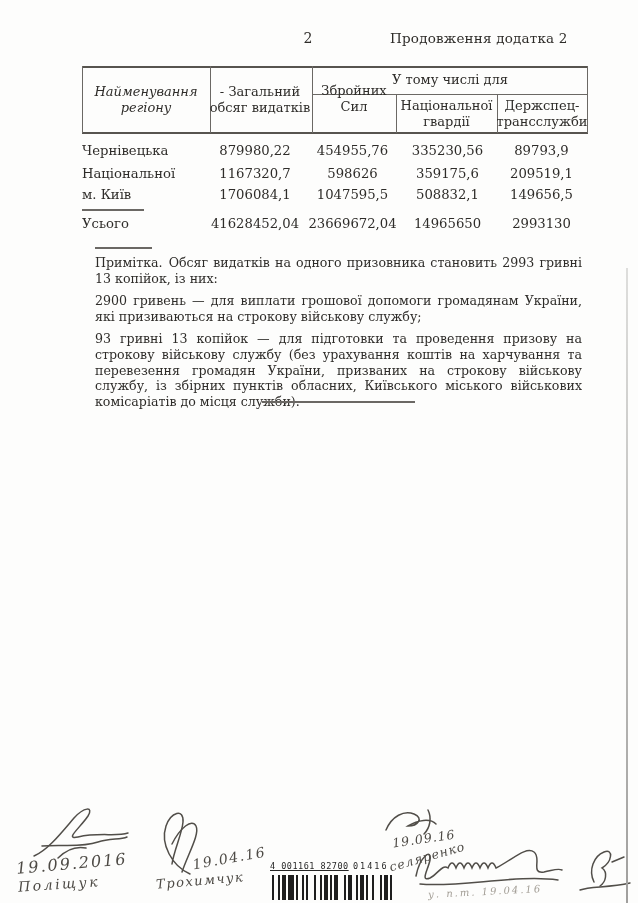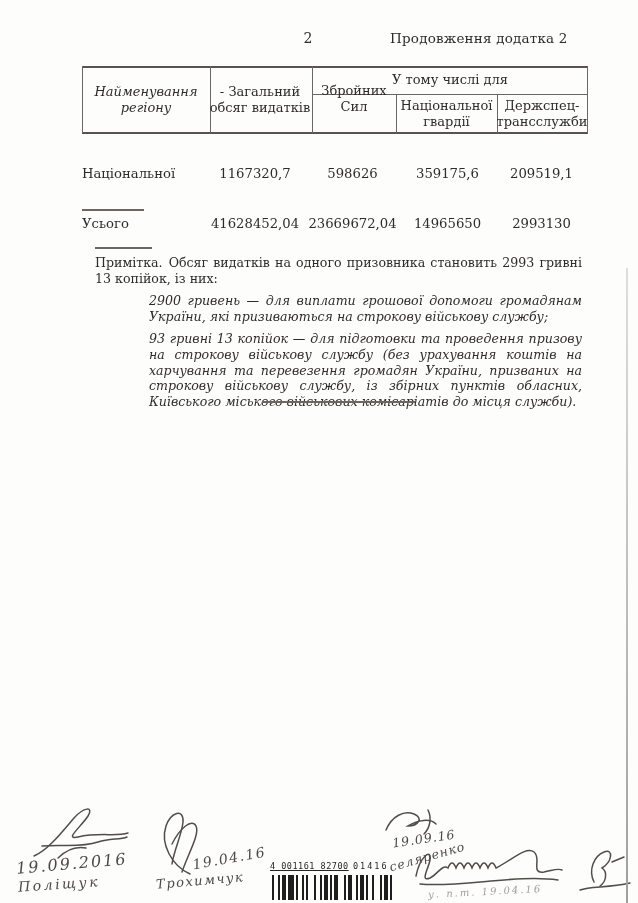--- a/index.html
+++ b/index.html
@@ -66,6 +66,13 @@
   <div class="hcell" style="left:398px;top:95px;width:97px;height:38px;">Національної гвардії</div>
   <div class="hcell" style="left:499px;top:95px;width:86px;height:38px;">Держспец-трансслужби</div>
 
+  <div class="trow" style="top:143px;">
+    <span class="c-region">Чернівецька</span>
+    <span class="c-total">879980,22</span>
+    <span class="c-armed">454955,76</span>
+    <span class="c-guard">335230,56</span>
+    <span class="c-sts">89793,9</span>
+  </div>
   <div class="trow" style="top:166px;">
     <span class="c-region">Національної</span>
     <span class="c-total">1167320,7</span>

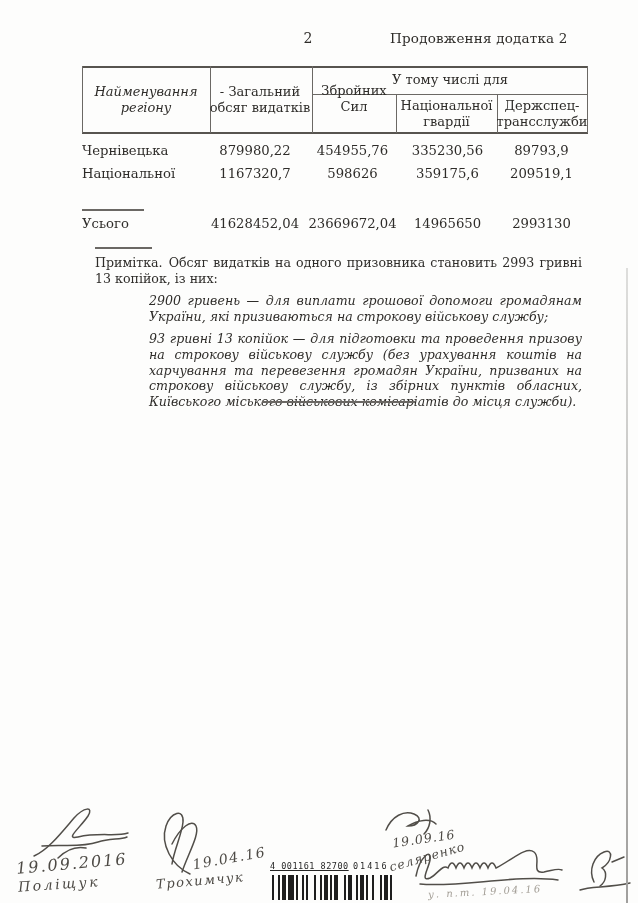--- a/index.html
+++ b/index.html
@@ -79,6 +79,13 @@
     <span class="c-armed">598626</span>
     <span class="c-guard">359175,6</span>
     <span class="c-sts">209519,1</span>
+  </div>
+  <div class="trow" style="top:187px;">
+    <span class="c-region">м. Київ</span>
+    <span class="c-total">1706084,1</span>
+    <span class="c-armed">1047595,5</span>
+    <span class="c-guard">508832,1</span>
+    <span class="c-sts">149656,5</span>
   </div>
 
   <div class="line thin" style="left:82px;top:209px;width:62px;height:2px;"></div>

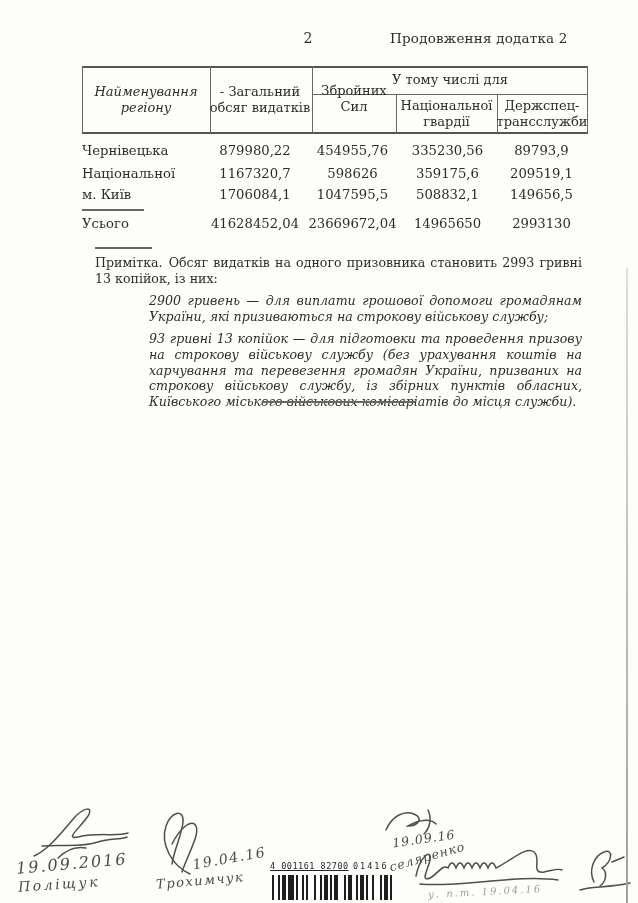--- a/index.html
+++ b/index.html
@@ -26,7 +26,7 @@
   
   .note{position:absolute;left:95px;top:255px;width:487px;font-size:12.6px;line-height:15.6px;}
   .note p{margin:0;text-align:justify;}
-  .note p.item{margin-top:7px;margin-left:54px;font-style:italic;}
+  .note p.item{margin-top:7px;}
   .note .lbl{margin-right:6px;}
   
   .hw{position:absolute;font-style:italic;color:#4d4a45;white-space:nowrap;}

